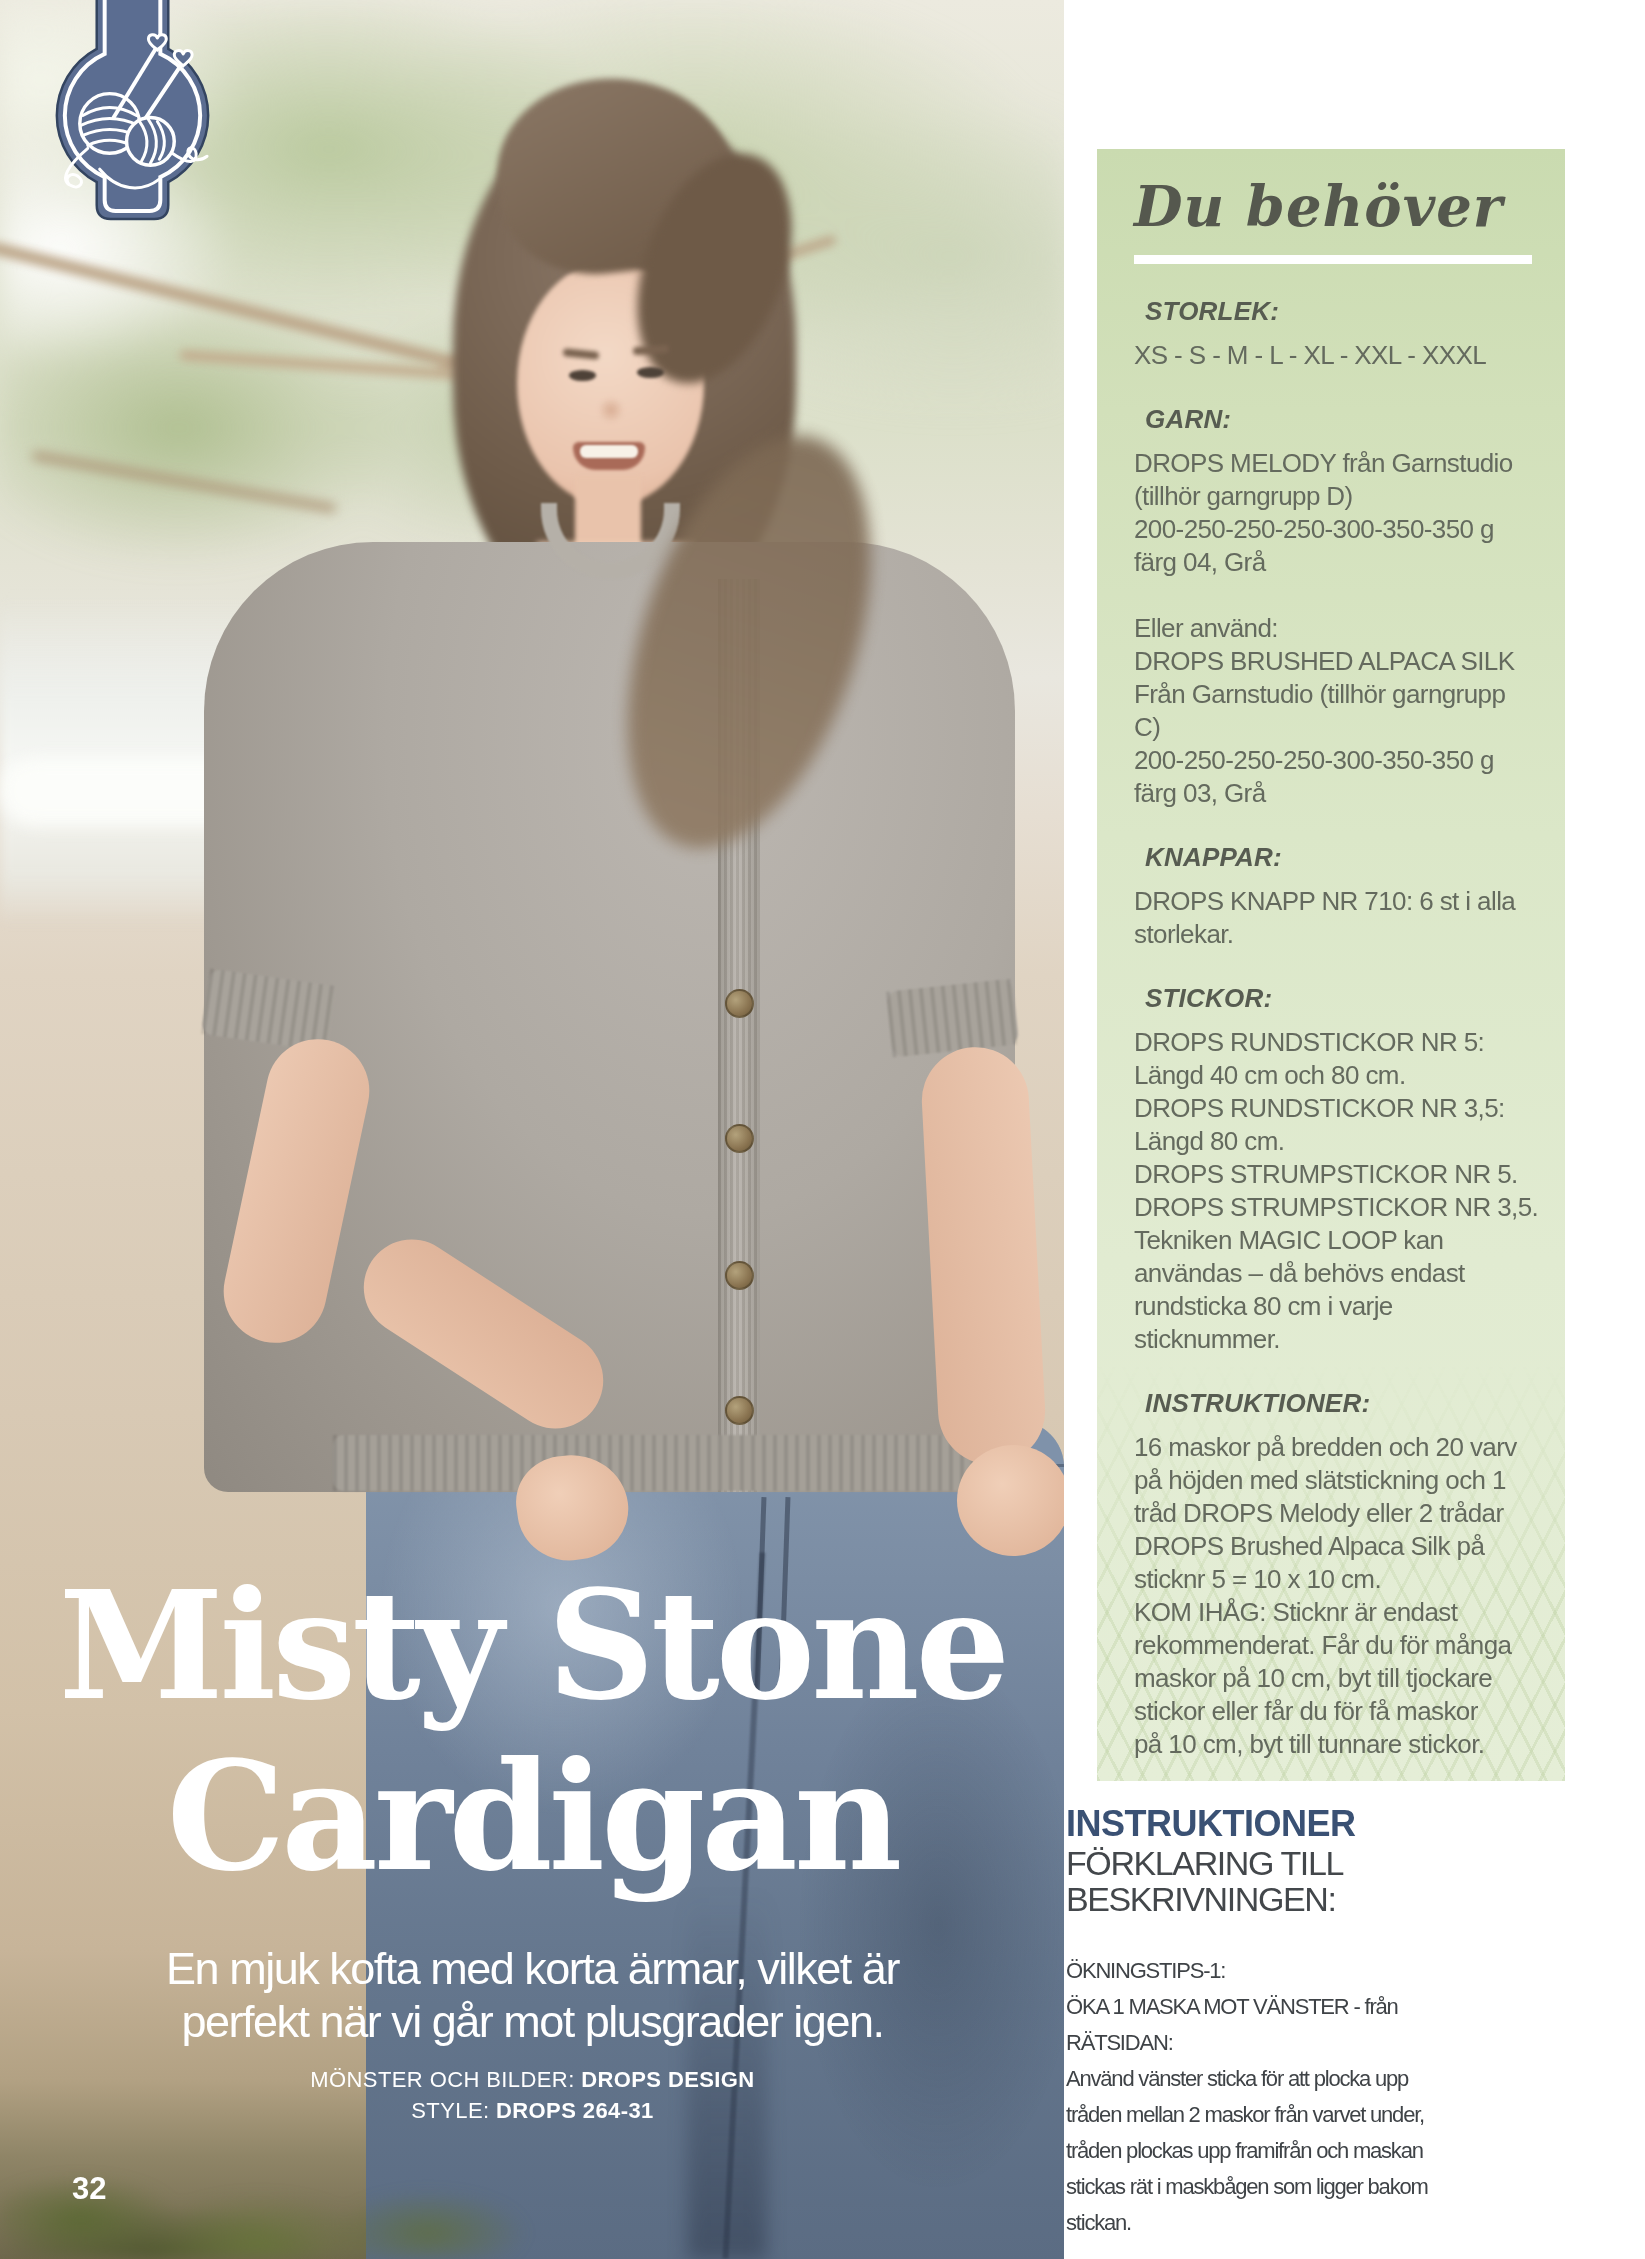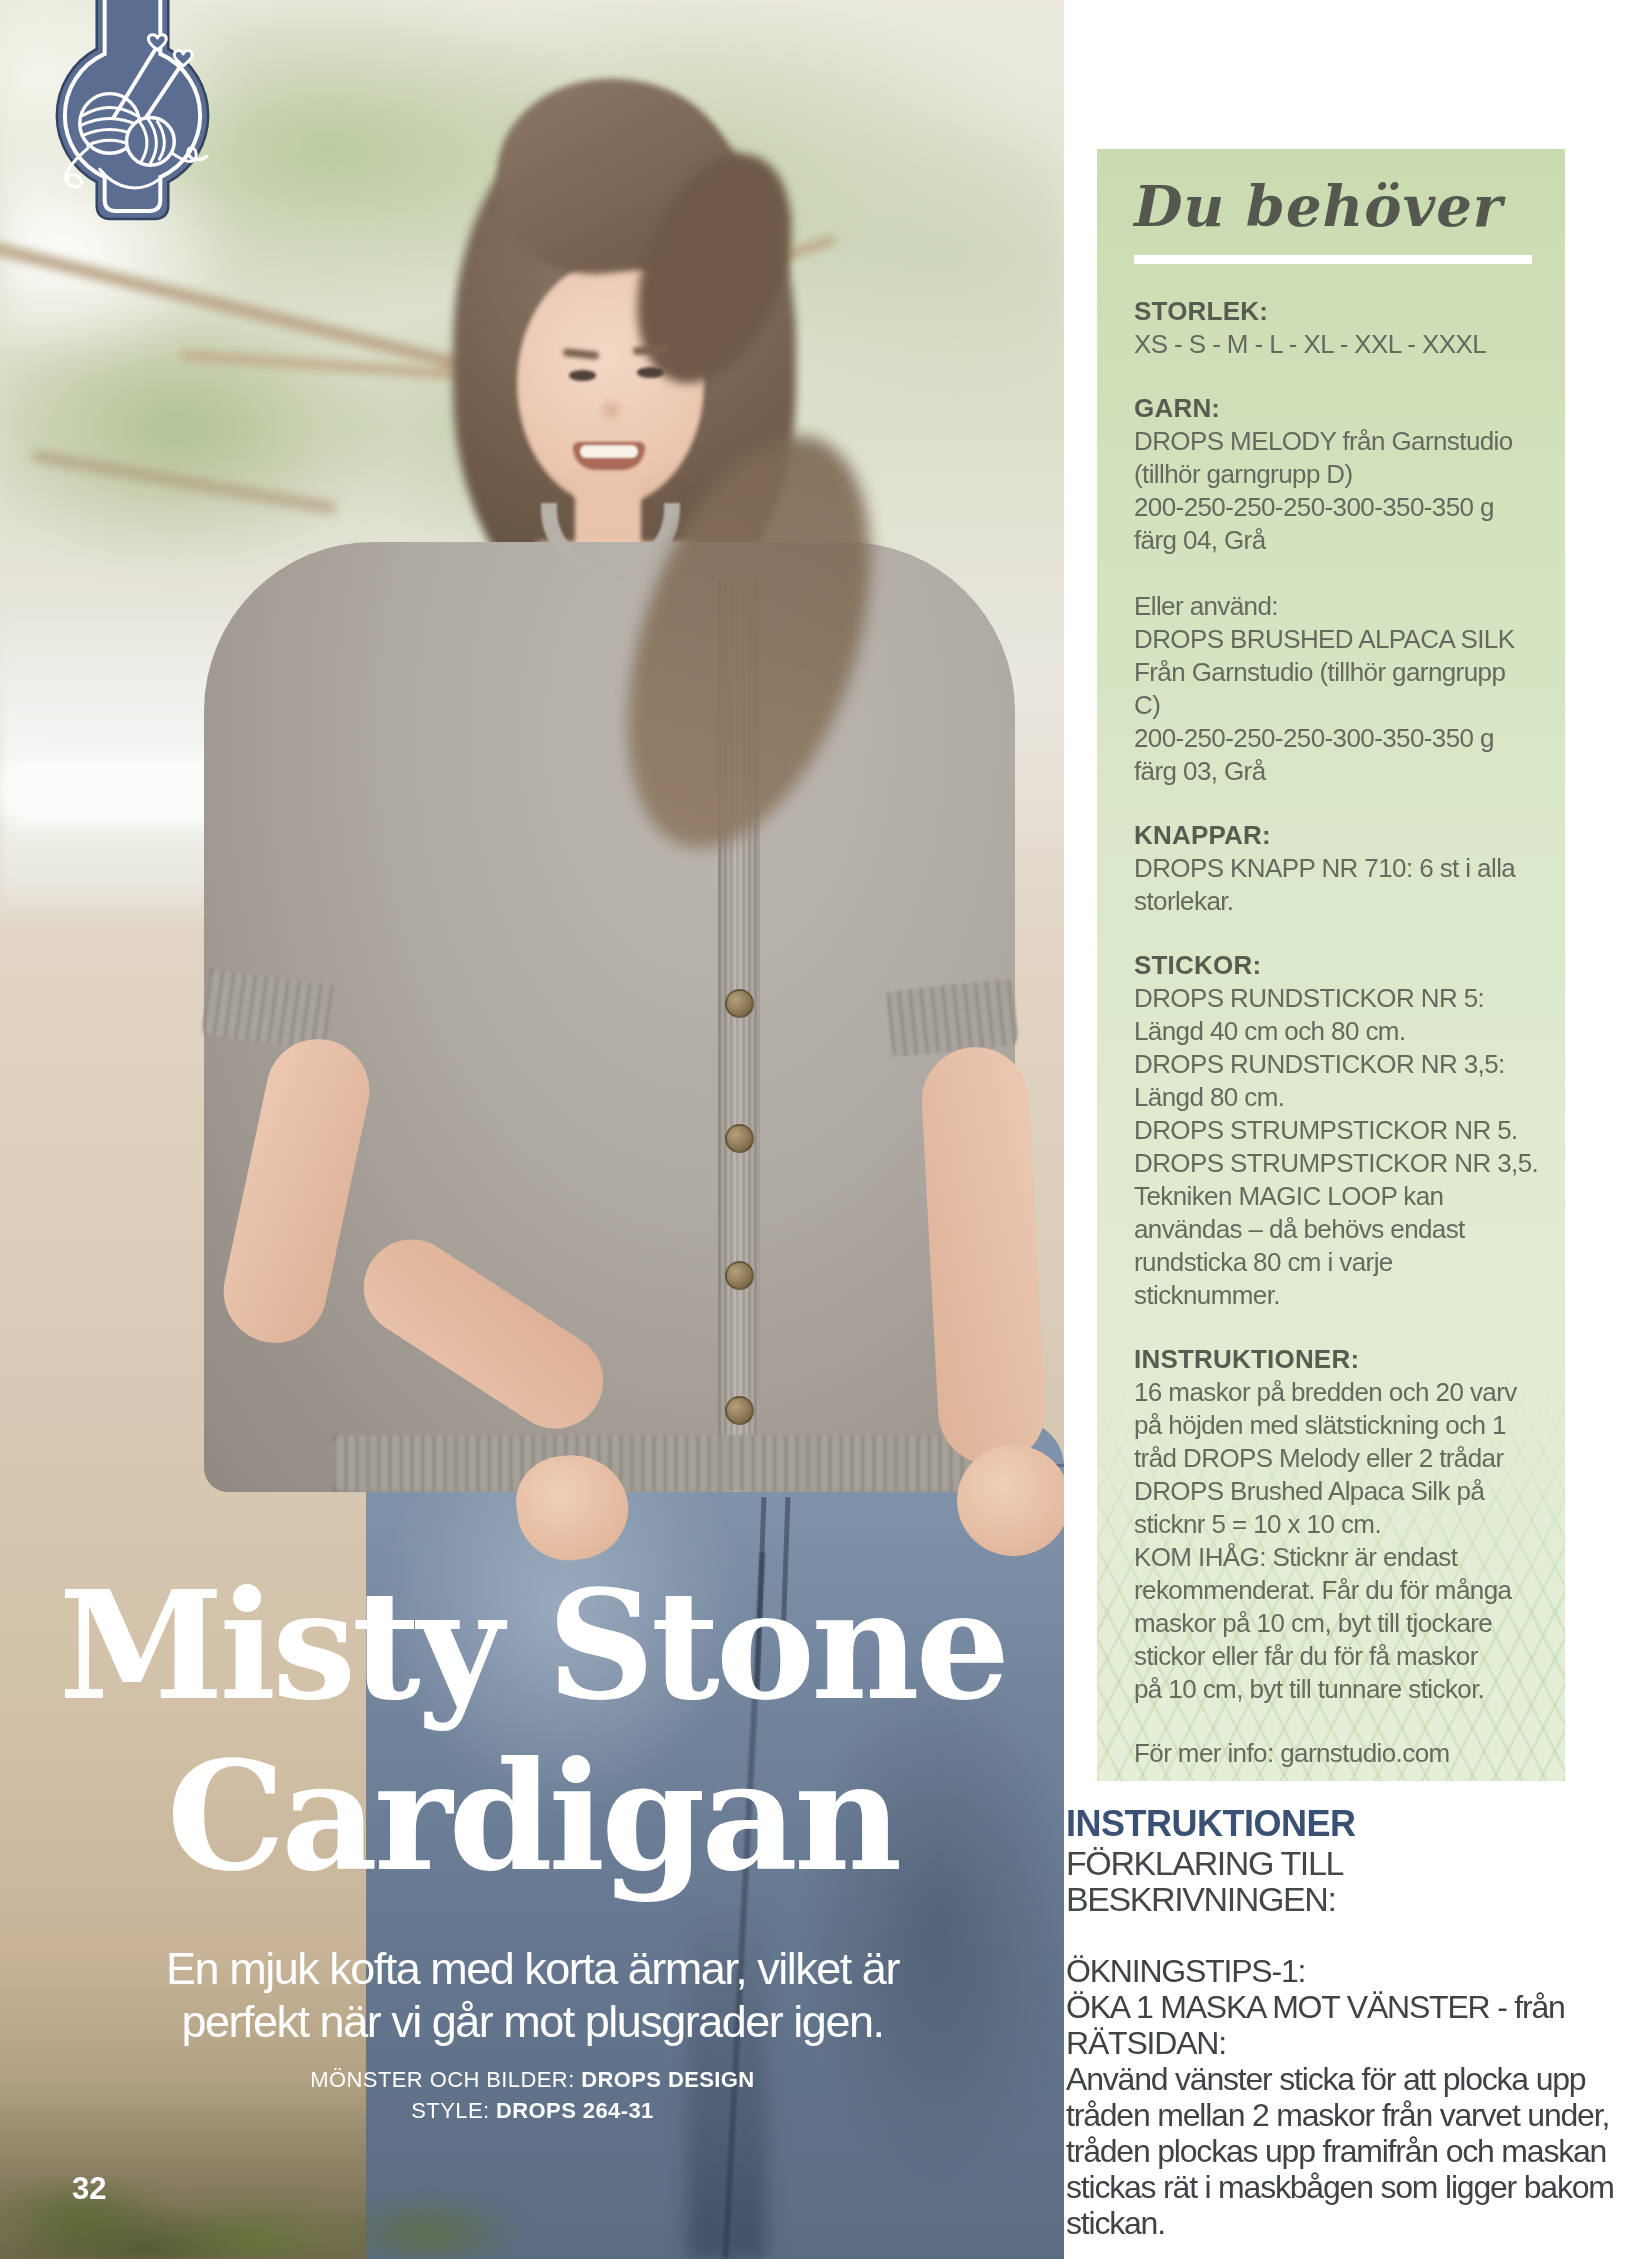--- a/index.html
+++ b/index.html
@@ -128,7 +128,7 @@
     color:#55584e;letter-spacing:1px;}
   .rule{width:398px;height:9px;background:#ffffff;margin-top:16px;}
   .needs .sec{margin-top:31px;}
-  .sec h3{margin:0;font-size:26px;line-height:33px;font-weight:700;color:#575c51;letter-spacing:0.2px;}
+  .sec h3{margin:11px;font-size:26px;line-height:33px;font-weight:700;color:#575c51;letter-spacing:0.2px;font-style:italic;}
   .sec-body .tline{font-size:26px;line-height:33px;color:#646a5e;letter-spacing:-0.6px;white-space:nowrap;}
   .sec-body .tline.blank{height:33px;}
   .needs-footer{margin-top:31px;font-size:26px;line-height:33px;color:#646a5e;letter-spacing:-0.6px;}

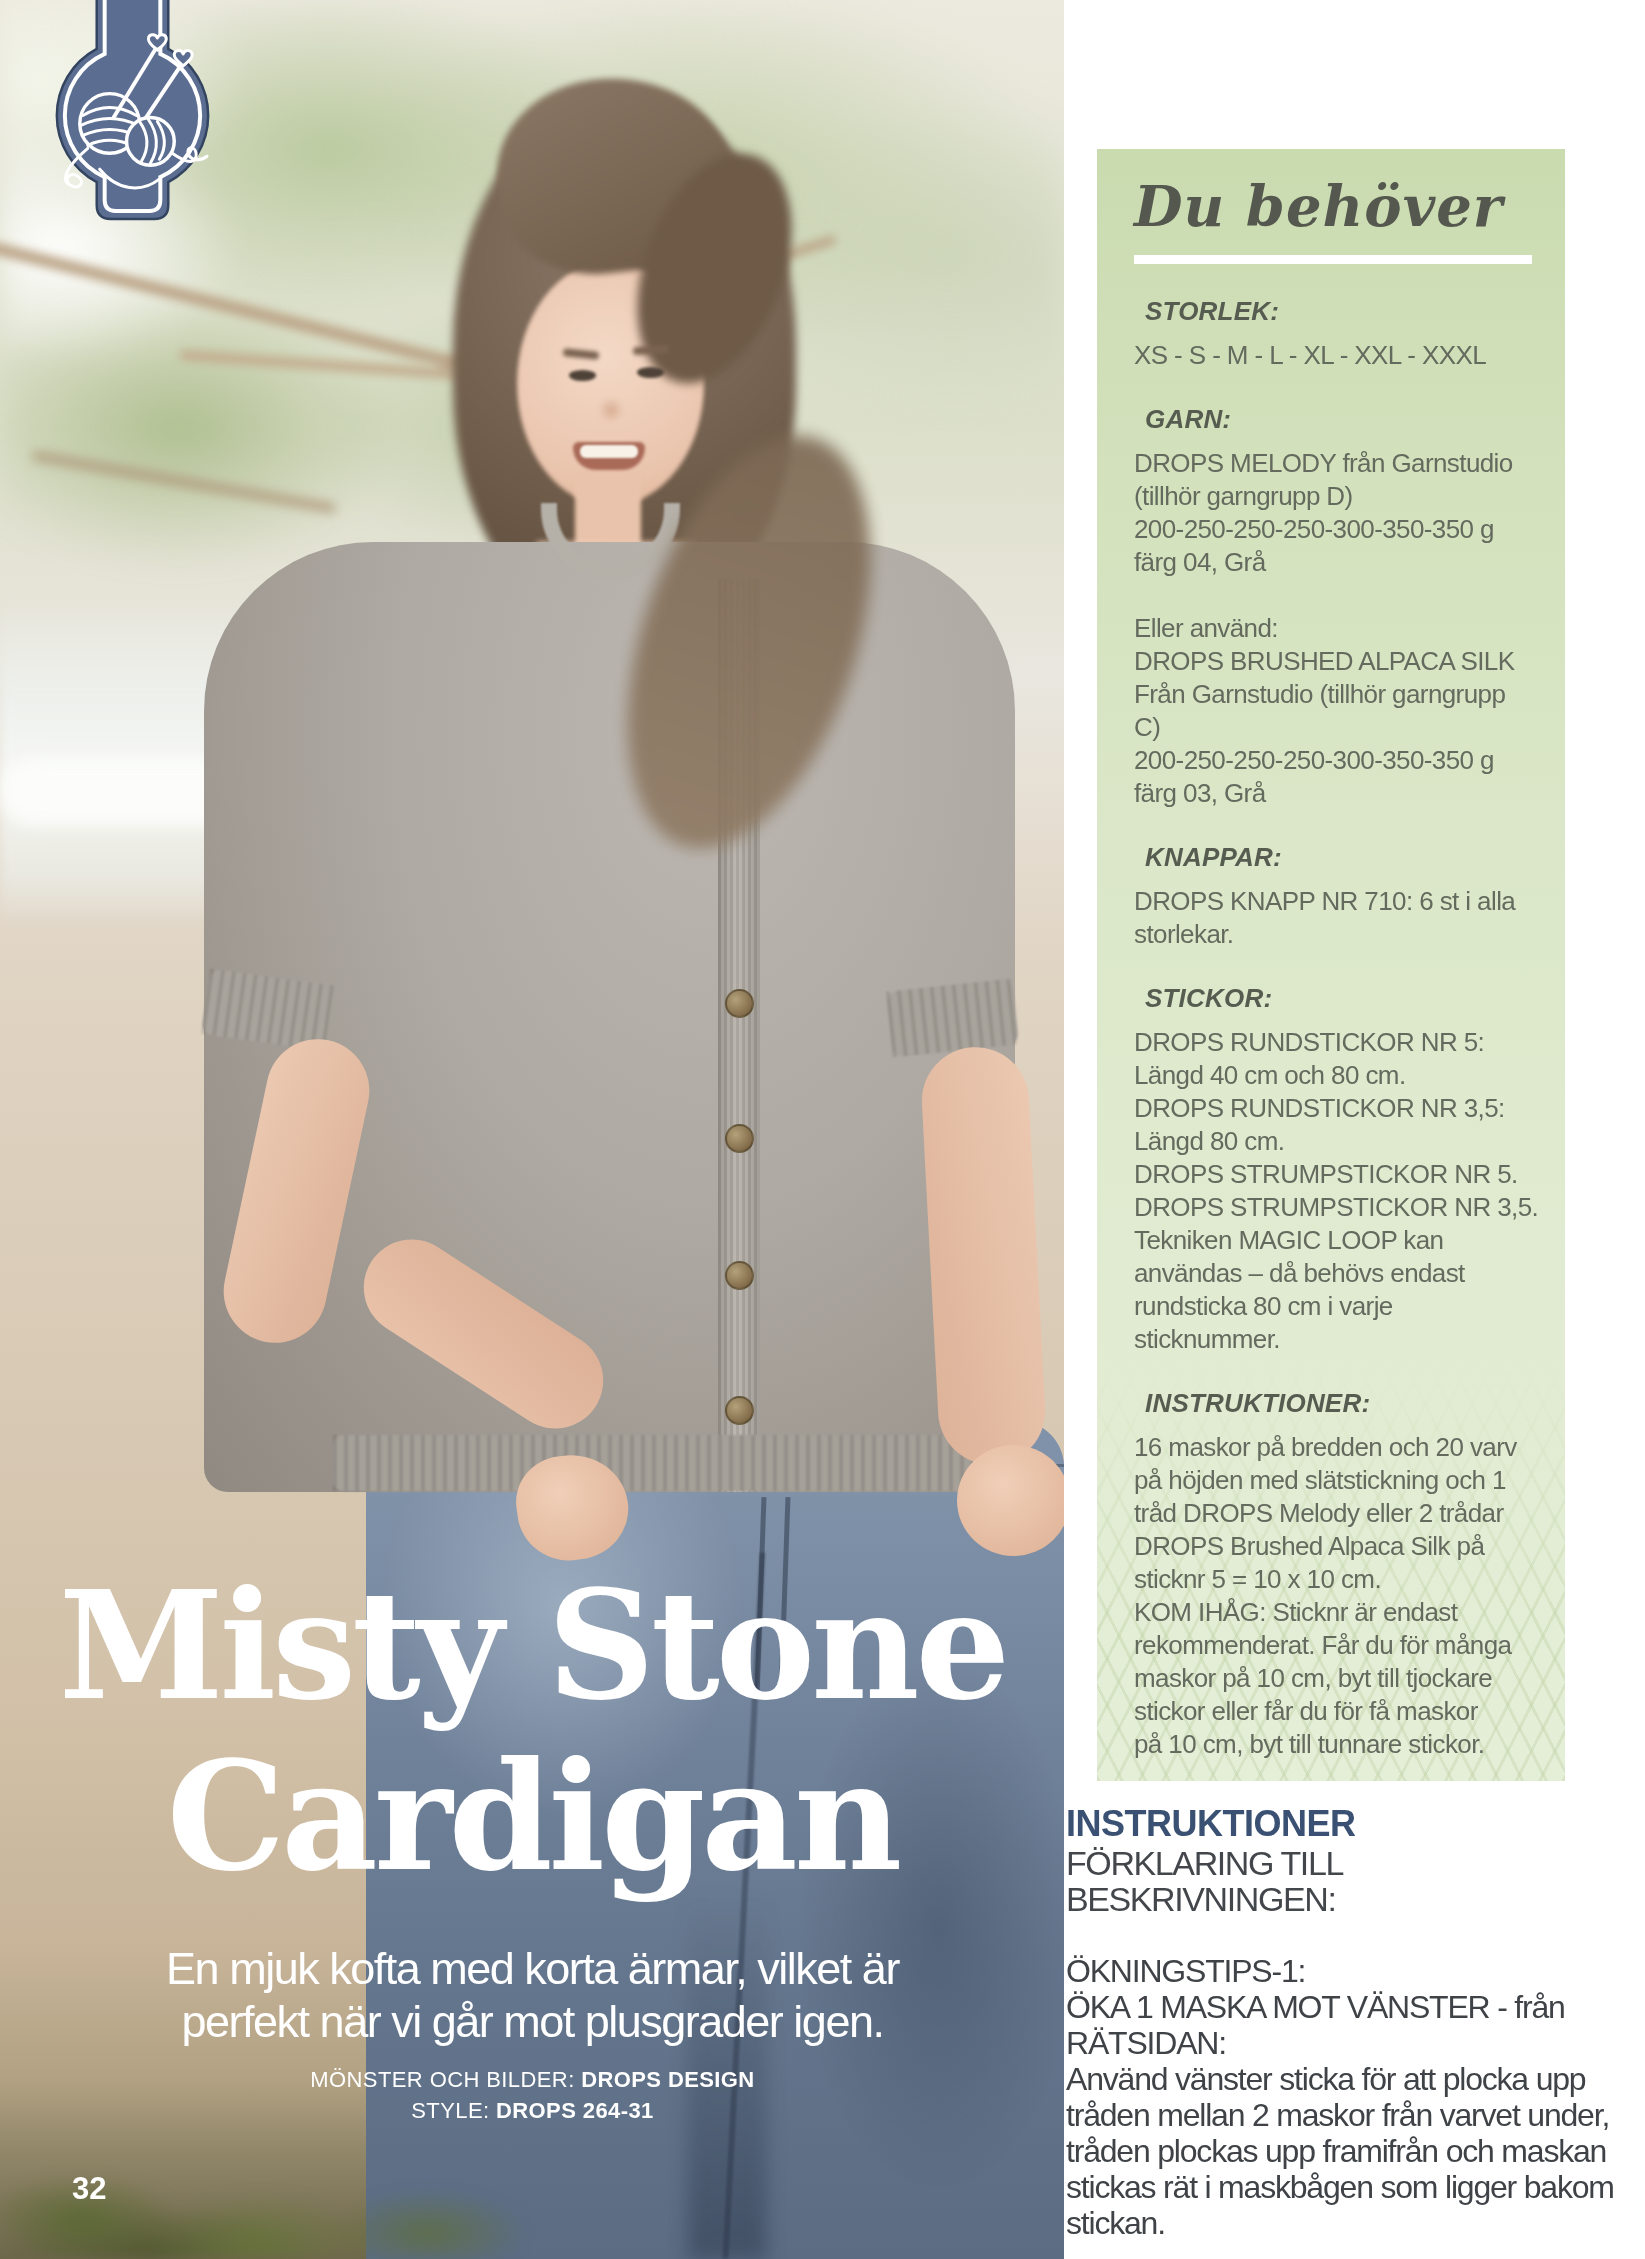--- a/index.html
+++ b/index.html
@@ -138,7 +138,7 @@
   .instr-head{font-size:36px;font-weight:700;color:#3a5174;letter-spacing:-0.5px;line-height:42px;}
   .instr-sub{font-size:34px;color:#43474b;letter-spacing:-1.4px;line-height:36px;}
   .instr-body{margin-top:0;}
-  .instr-body .tline{font-size:32px;line-height:36px;color:#3f4347;letter-spacing:-1.2px;white-space:nowrap;}
+  .instr-body .tline{font-size:22px;line-height:36px;color:#3f4347;letter-spacing:-1.2px;white-space:nowrap;}
   .instr-body .tline.blank{height:36px;}
 
   .logo-badge{position:absolute;left:48px;top:-6px;z-index:12;width:169px;height:245px;}

